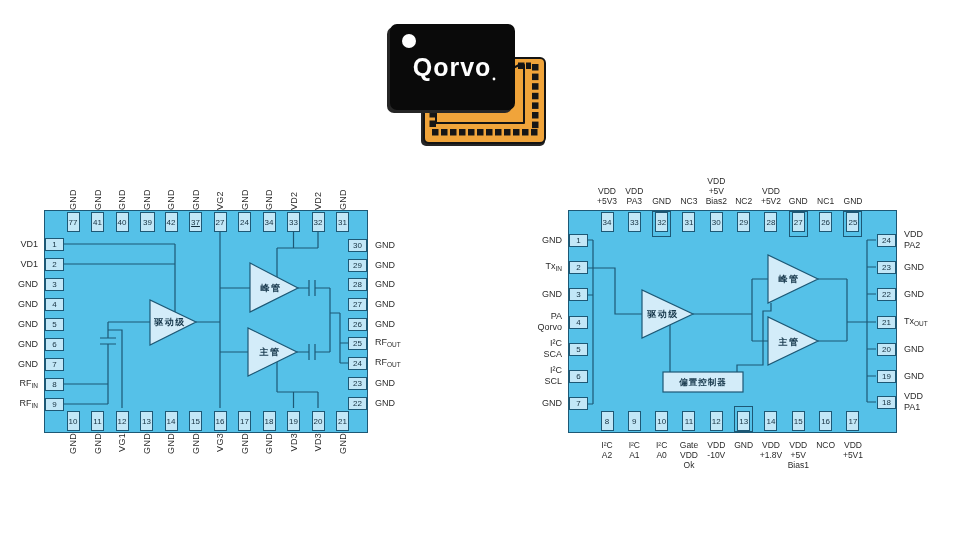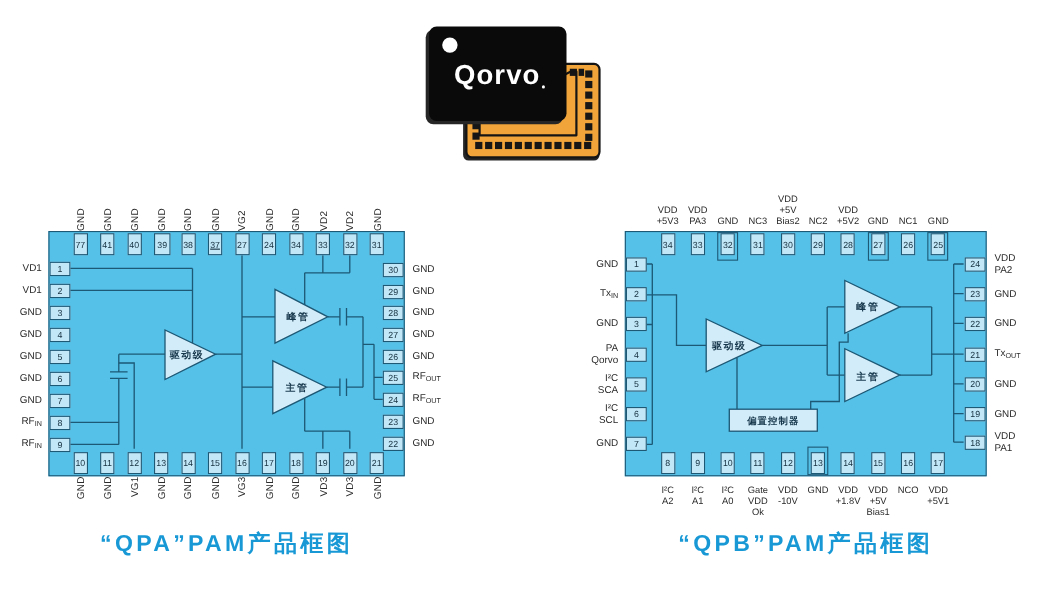--- a/index.html
+++ b/index.html
@@ -98,7 +98,7 @@
       <div class="vlab" style="left: 58px; top: -27px; text-align: left;">GND</div>
       <div class="pin-box" style="left: 96px; top: 2px; width: 15px; height: 20px;">39</div>
       <div class="vlab" style="left: 82.5px; top: -27px; text-align: left;">GND</div>
-      <div class="pin-box" style="left: 120.5px; top: 2px; width: 13px; height: 20px;">38</div>
+      <div class="pin-box" style="left: 120.5px; top: 2px; width: 13px; height: 20px;">42</div>
       <div class="vlab" style="left: 107px; top: -27px; text-align: left;">GND</div>
       <div class="pin-box" style="left: 145px; top: 2px; width: 13px; height: 20px; text-decoration: underline;">37</div>
       <div class="vlab" style="left: 131.5px; top: -27px; text-align: left;">GND</div>

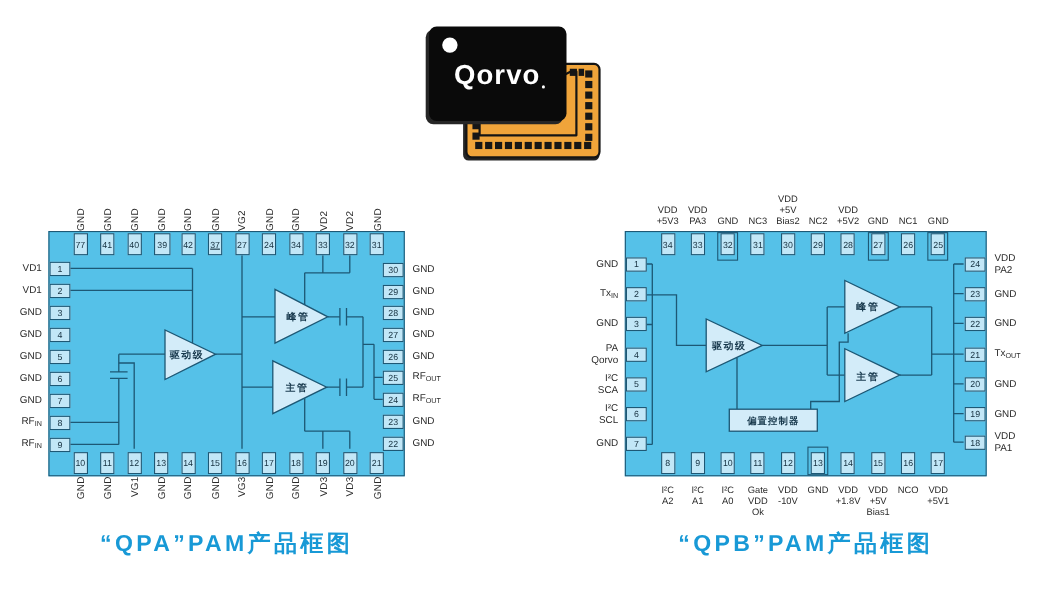--- a/index.html
+++ b/index.html
@@ -89,7 +89,6 @@
       <text class="blk" x="227" y="81" text-anchor="middle" stroke="none">峰管</text>
       <text class="blk" x="226" y="145" text-anchor="middle" stroke="none">主管</text>
     </svg>
-    <div class="caption">“QPA”PAM产品框图</div>
   <div class="pin-box" style="left: 22.5px; top: 2px; width: 13px; height: 20px;">77</div>
       <div class="vlab" style="left: 9px; top: -27px; text-align: left;">GND</div>
       <div class="pin-box" style="left: 47px; top: 2px; width: 13px; height: 20px;">41</div>

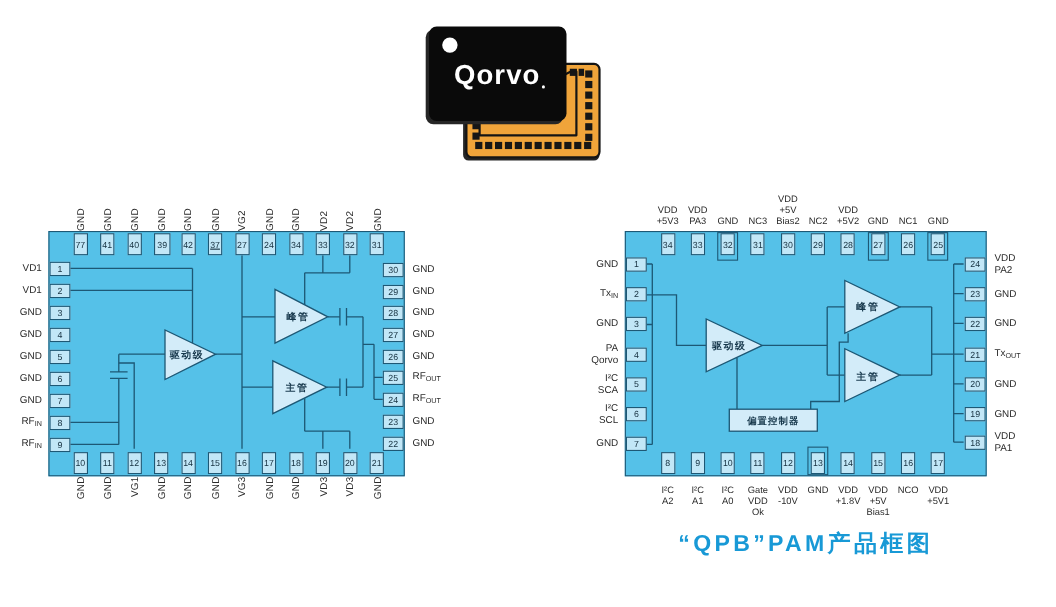--- a/index.html
+++ b/index.html
@@ -230,7 +230,6 @@
       <text class="blk" x="221" y="135" text-anchor="middle" stroke="none">主管</text>
       <text class="bias" x="135" y="175" text-anchor="middle" stroke="none">偏置控制器</text>
     </svg>
-    <div class="caption">“QPB”PAM产品框图</div>
   <div class="pin-box" style="left: 32.5px; top: 2px; width: 13px; height: 20px;">34</div>
       <div class="hlab" style="left: 16px; top: -46px; height: 42px; justify-content: flex-end;">
         <div>VDD</div>

